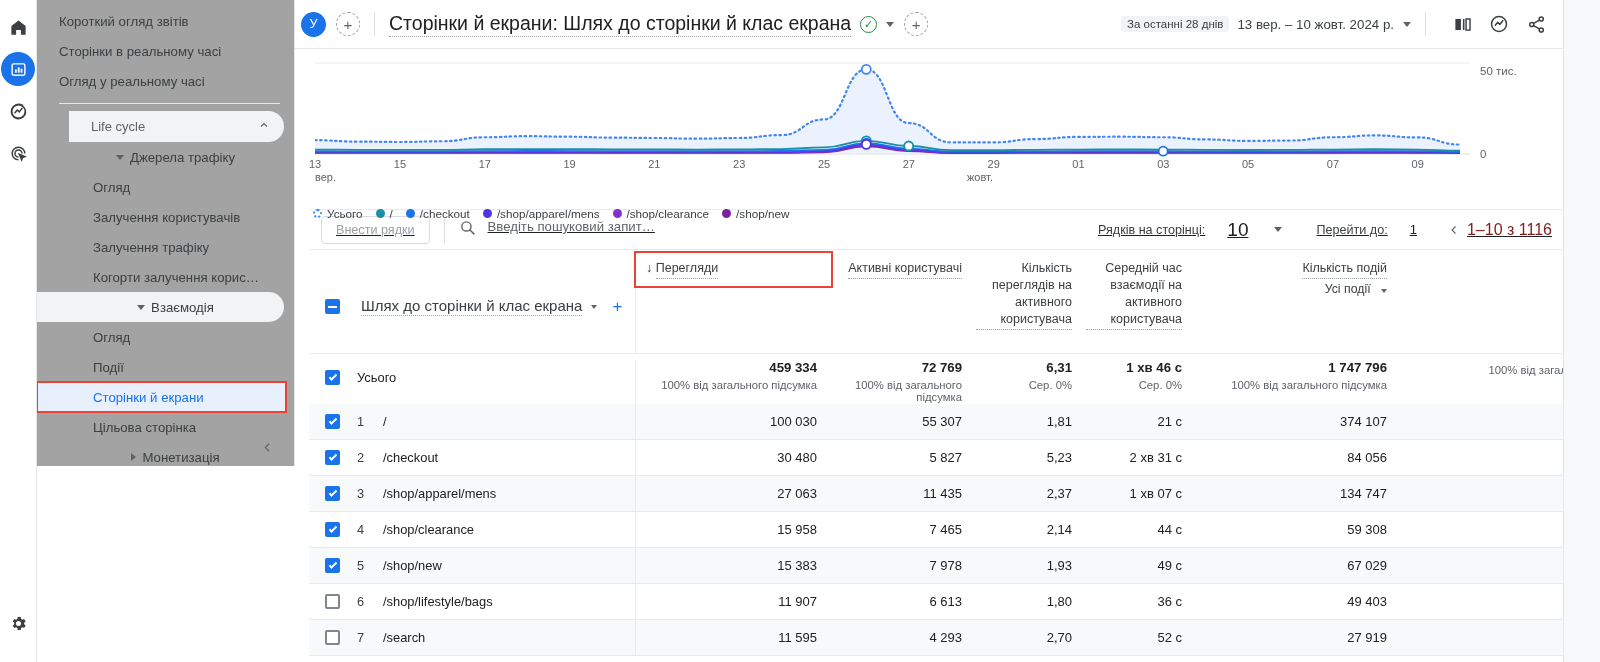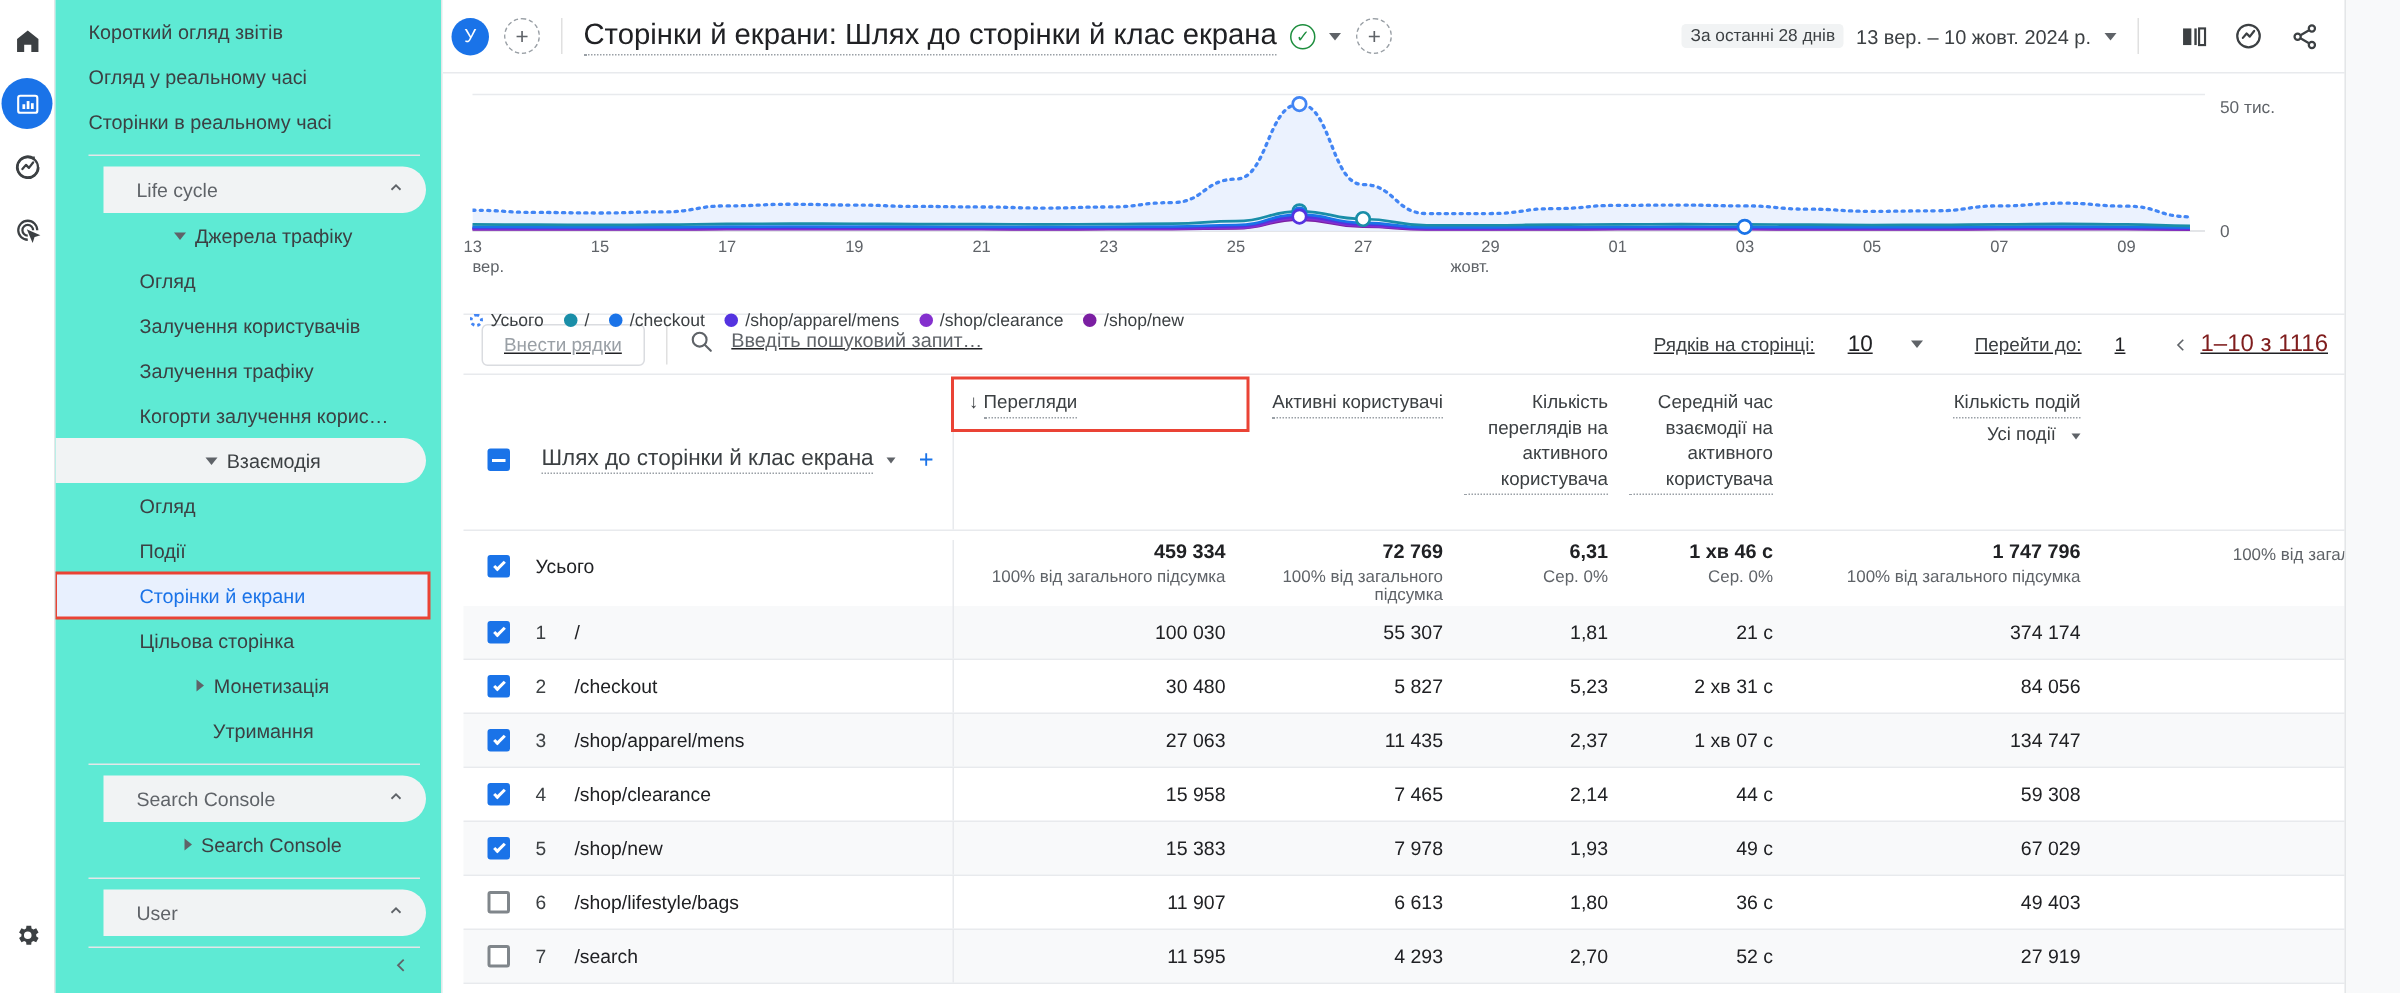--- a/index.html
+++ b/index.html
@@ -28,8 +28,8 @@
 
   
   .sidebar {
-    width: 258px; flex: 0 0 258px; height: 662px;
-    background: #5eead4; border-right: 1px solid #e4e6e8;
+    width: 258px; flex: 0 0 258px; height: 466px;
+    background: #a3a3a3; border-right: 1px solid #e4e6e8;
     padding-top: 6px; position: relative; overflow: hidden;
   }
   .nav-item {

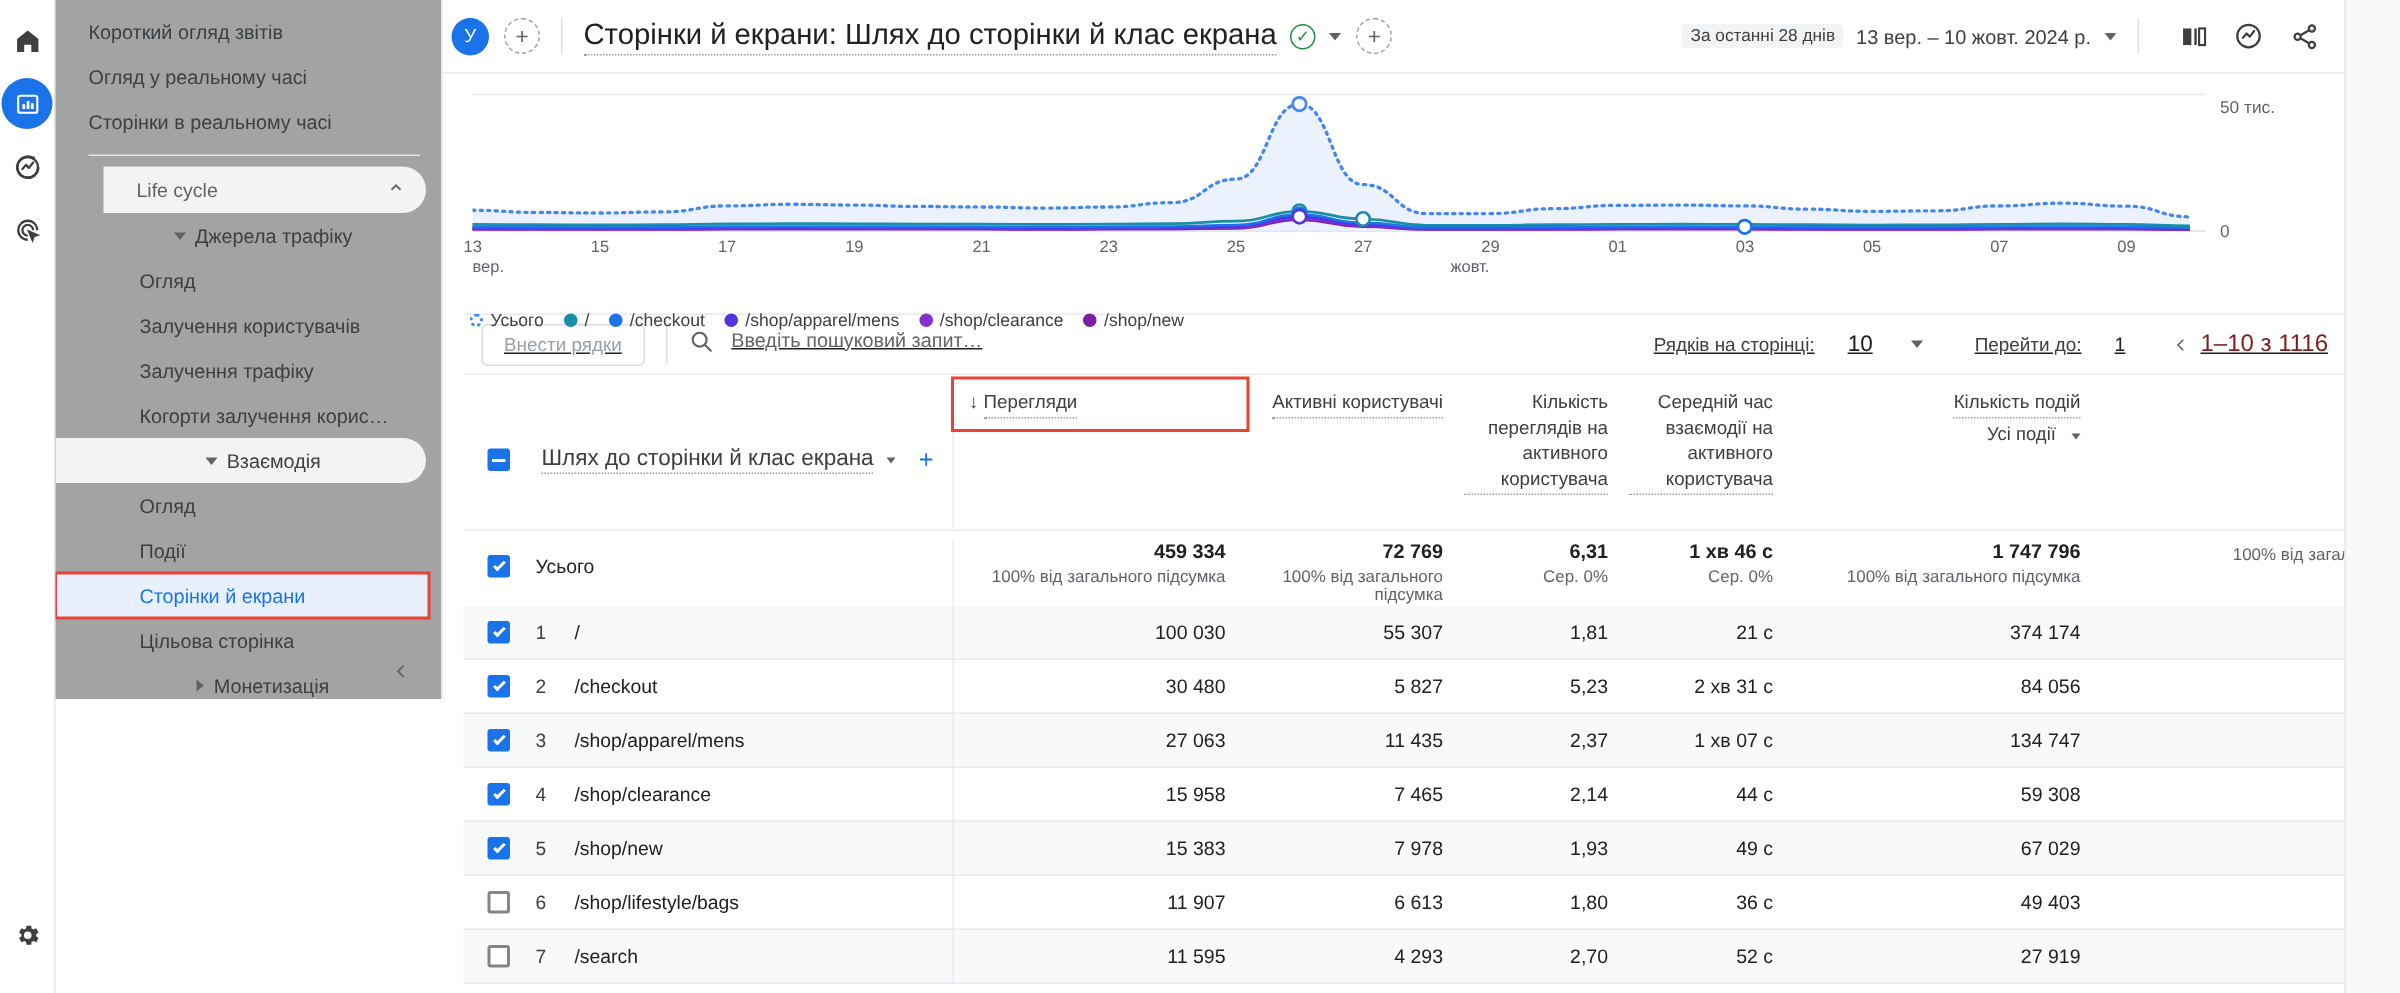--- a/index.html
+++ b/index.html
@@ -264,10 +264,10 @@
     <span>Короткий огляд звітів</span>
   </div>
   <div class="nav-item">
+    <span>Сторінки в реальному часі</span>
+  </div>
+  <div class="nav-item">
     <span>Огляд у реальному часі</span>
-  </div>
-  <div class="nav-item">
-    <span>Сторінки в реальному часі</span>
   </div>
   <div class="nav-div"></div>
 

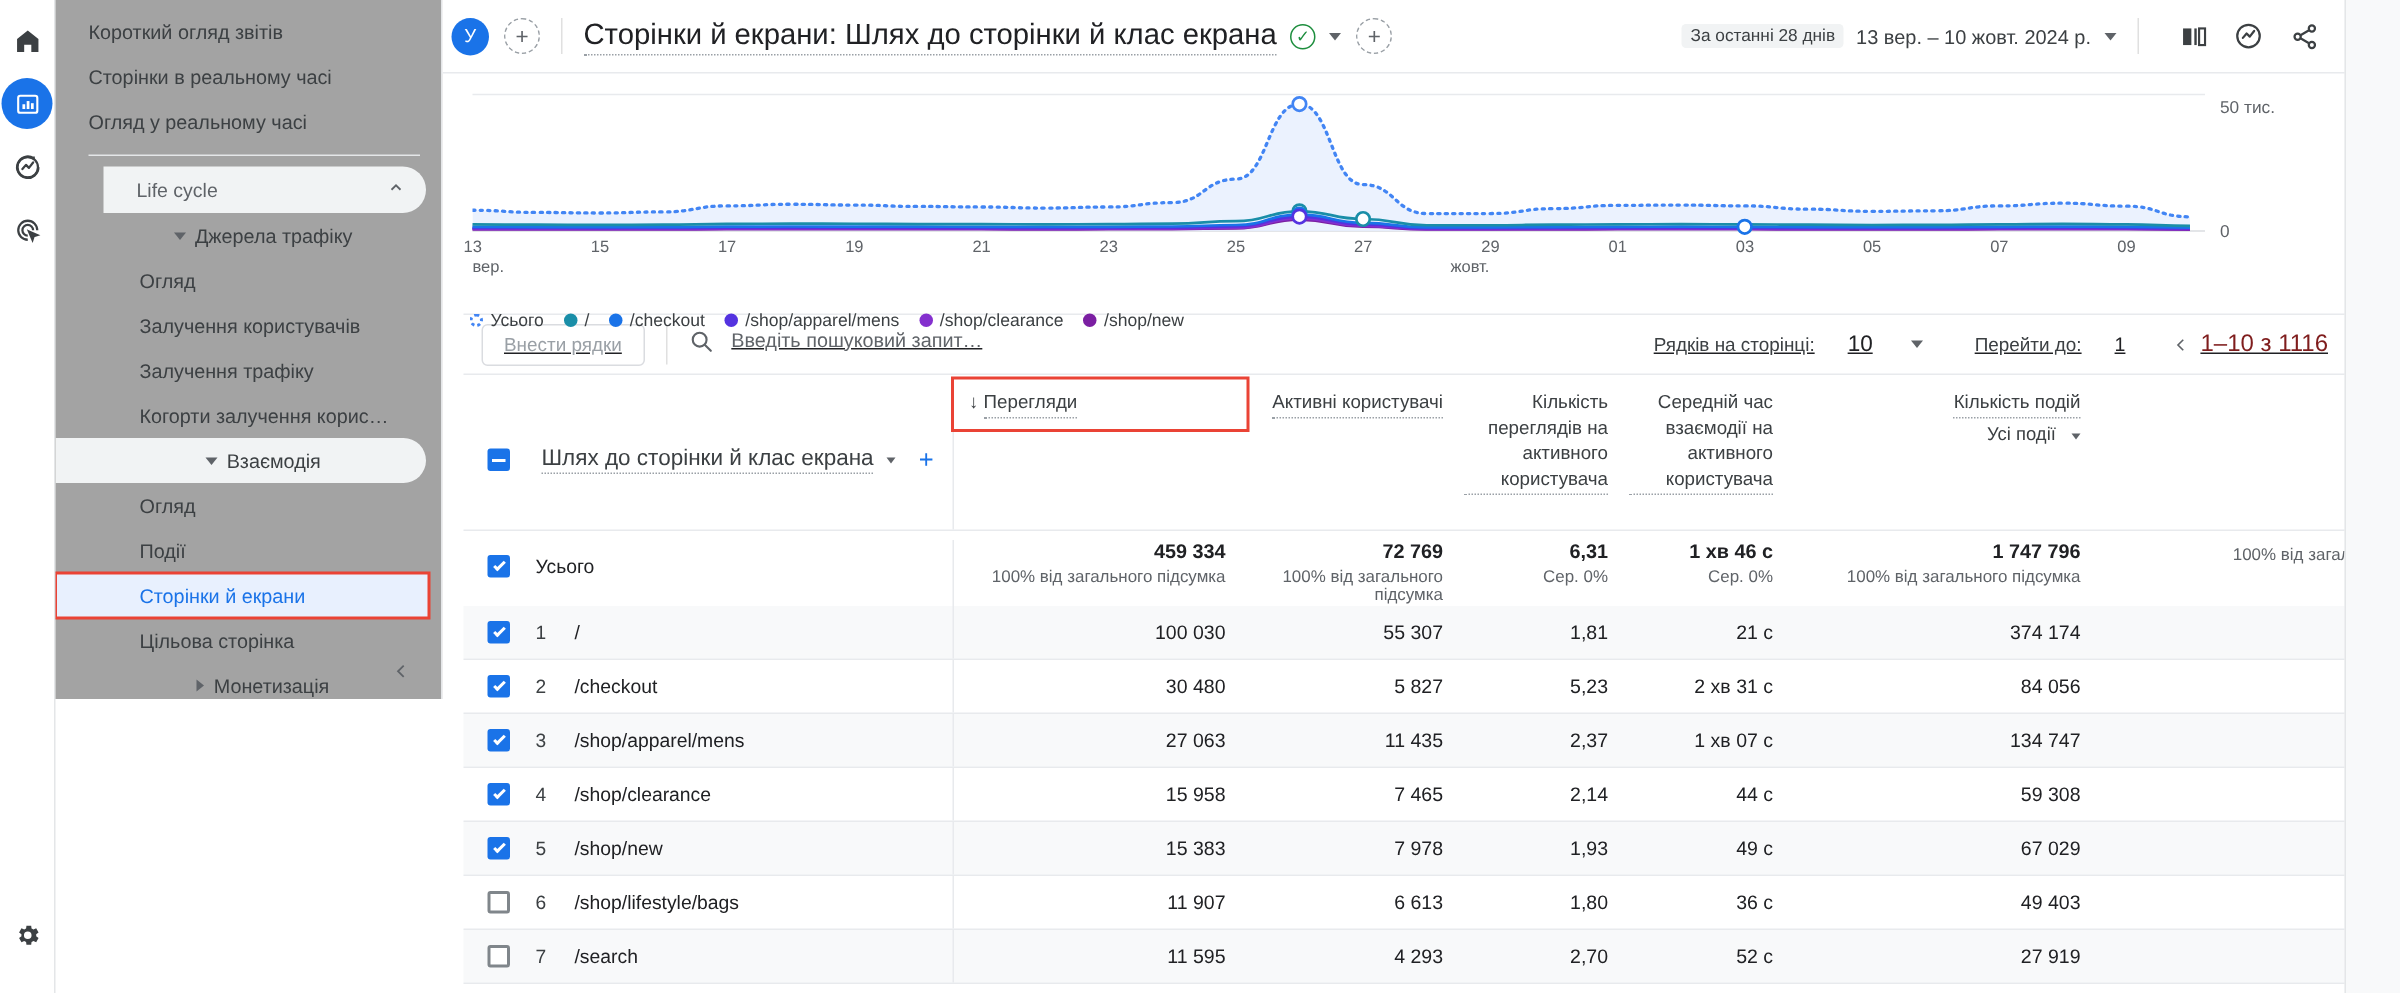--- a/index.html
+++ b/index.html
@@ -140,7 +140,7 @@
   .search-box { display: flex; align-items: flex-start; gap: 12px; flex: 1; cursor: text; }
   .search-ph { font-size: 13.2px; color: #5f6368; }
   .rows-label { font-size: 12.6px; color: #3c4043; white-space: nowrap; }
-  .rows-val { font-size: 15px; color: #202124; margin-left: 22px; }
+  .rows-val { font-size: 19px; color: #202124; margin-left: 22px; }
   .goto-val { font-size: 13px; color: #202124; margin-left: 22px; }
   .pg-arrow {
     width: 26px; height: 26px; display: flex; align-items: center;

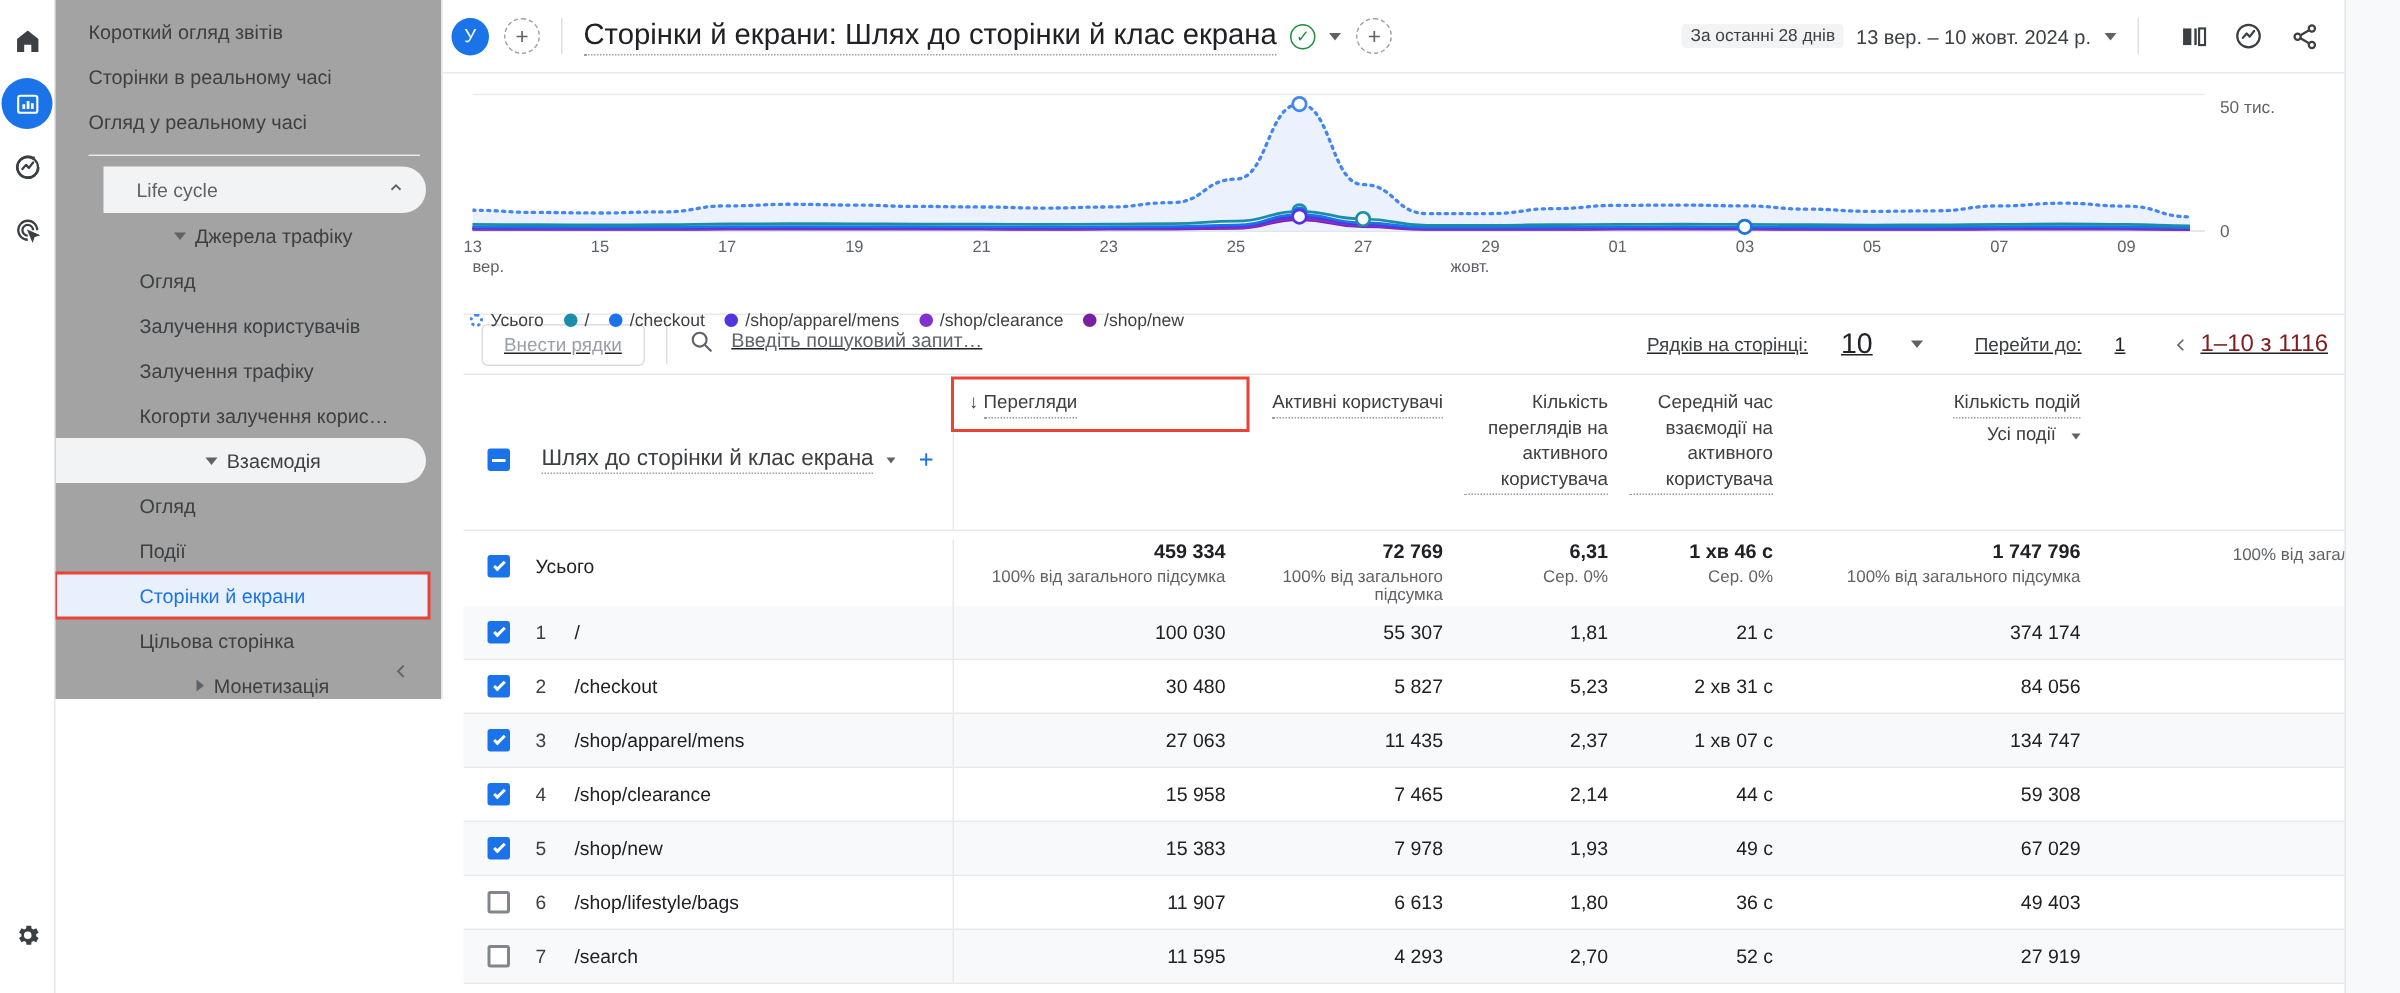--- a/index.html
+++ b/index.html
@@ -591,7 +591,7 @@
           <div class="col-users mcell">55 307</div>
           <div class="col-vpu mcell">1,81</div>
           <div class="col-time mcell">21 с</div>
-          <div class="col-events mcell">374 174</div>
+          <div class="col-events mcell">374 107</div>
           <div class="col-rev mcell"></div>
         </div>
         <div class="row-div"></div>

